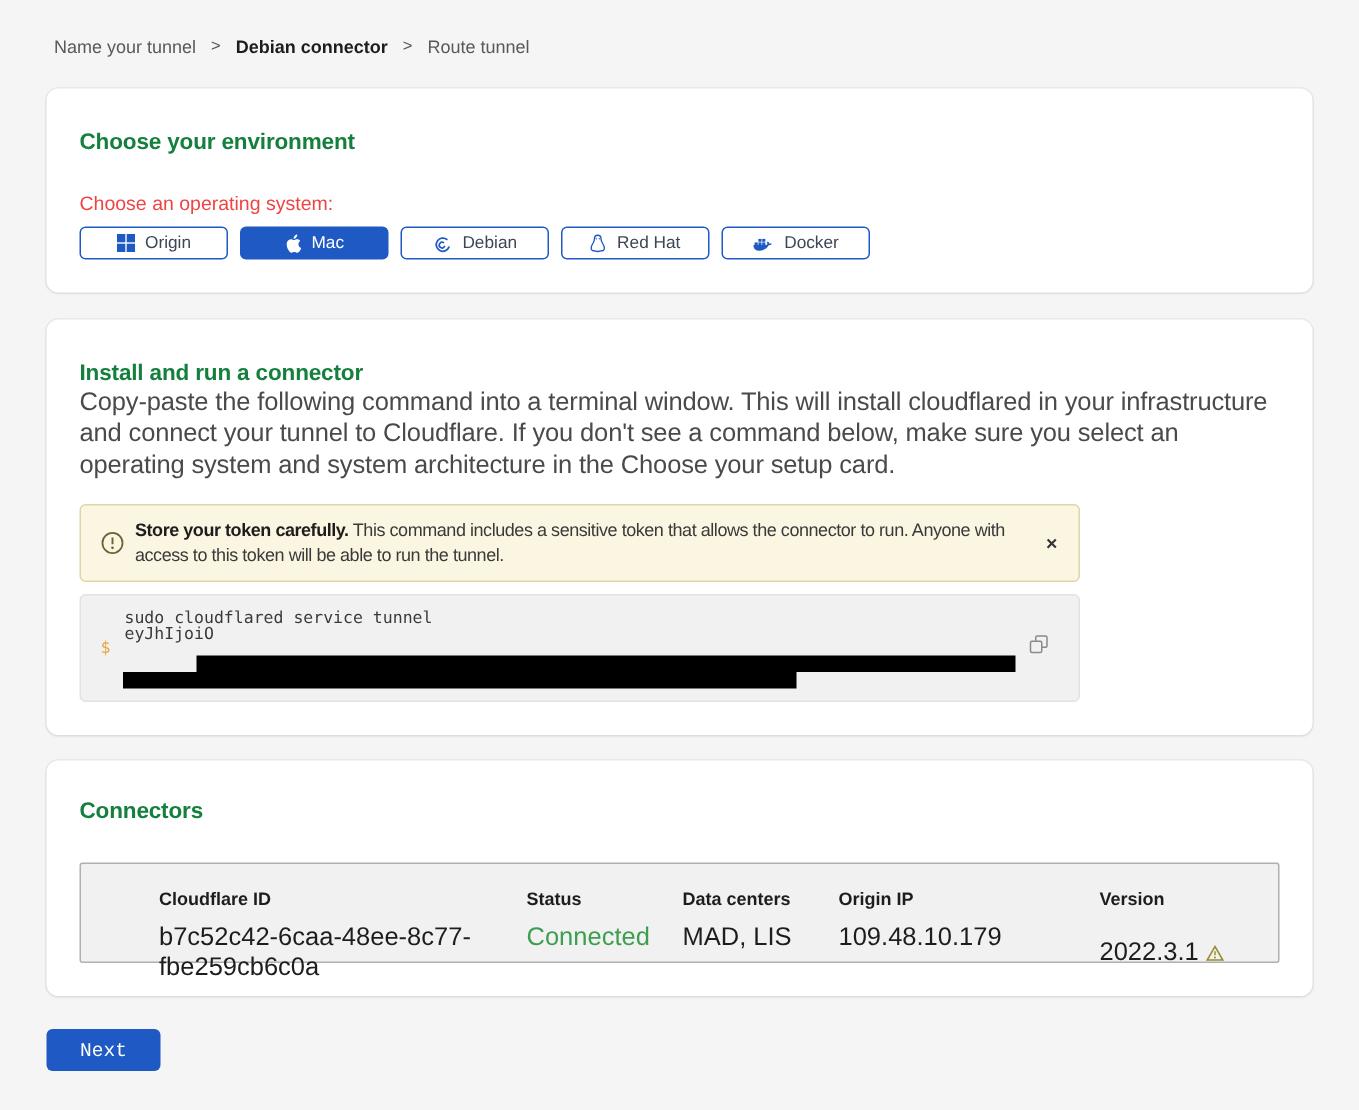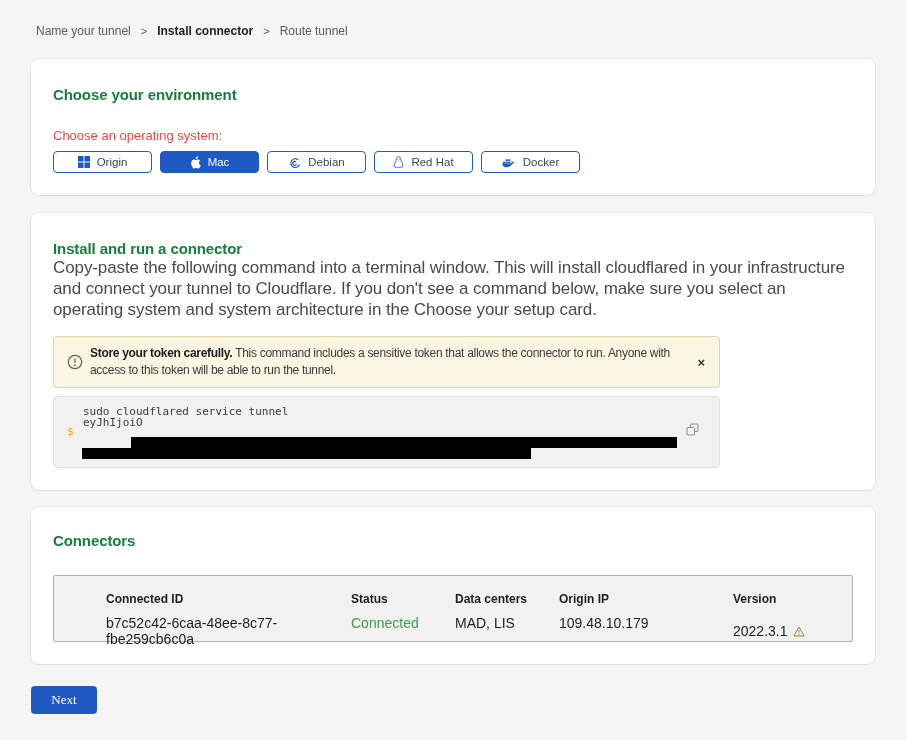--- a/index.html
+++ b/index.html
@@ -130,7 +130,7 @@
 <nav class="breadcrumb">
   <span class="crumb">Name your tunnel</span>
   <span class="sep">&gt;</span>
-  <span class="crumb crumb-active">Install connector</span>
+  <span class="crumb crumb-active">Debian connector</span>
   <span class="sep">&gt;</span>
   <span class="crumb">Route tunnel</span>
 </nav>

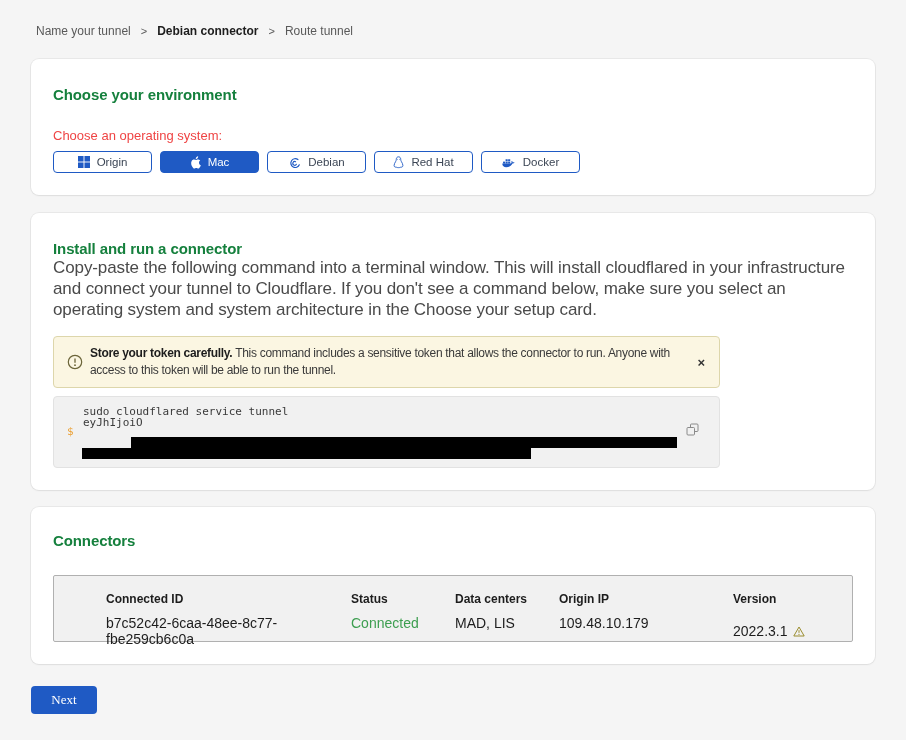--- a/index.html
+++ b/index.html
@@ -238,7 +238,7 @@
     <h2>Connectors</h2>
     <div class="conn-table">
       <div class="t-row head">
-        <div class="t-col1">Connected ID</div>
+        <div class="t-col1">Cloudflare ID</div>
         <div class="t-col2">Status</div>
         <div class="t-col3">Data centers</div>
         <div class="t-col4">Origin IP</div>

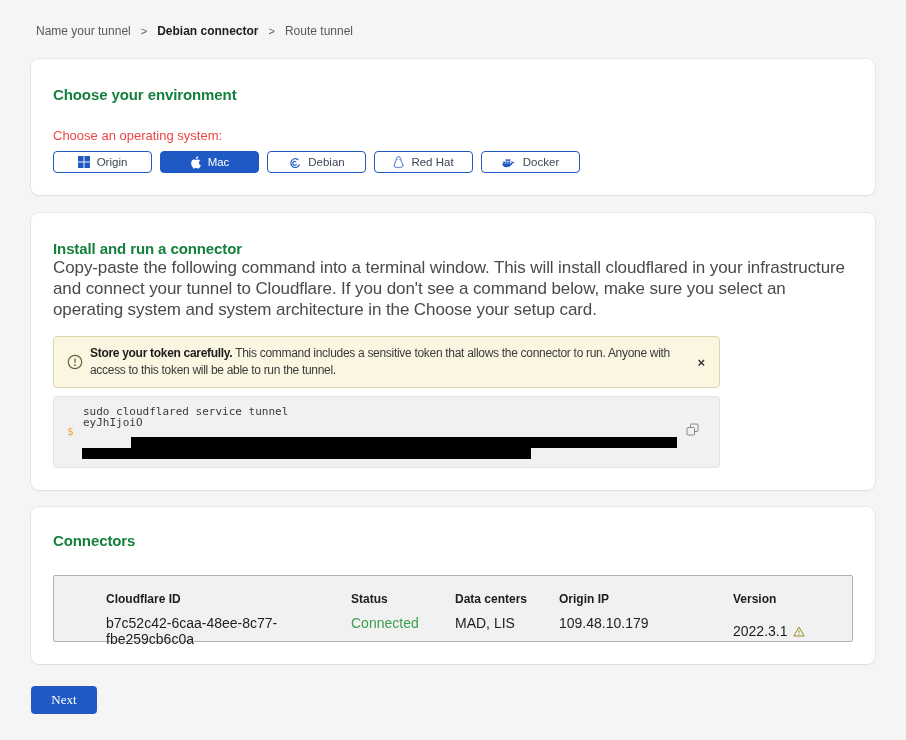--- a/index.html
+++ b/index.html
@@ -103,7 +103,7 @@
   }
   .t-row { display:flex; }
   .t-row.head { font-size:12px; font-weight:bold; color:#1d1d1d; margin-bottom:9px; }
-  .t-row.vals { font-size:14px; color:#1d1d1d; }
+  .t-row.vals { font-size:17px; color:#1d1d1d; }
   .t-col1 { width:245px; } .t-col2 { width:104px; } .t-col3 { width:104px; }
   .t-col4 { width:174px; } .t-col5 { flex:1; }
   .status-connected { color:var(--status-green); }

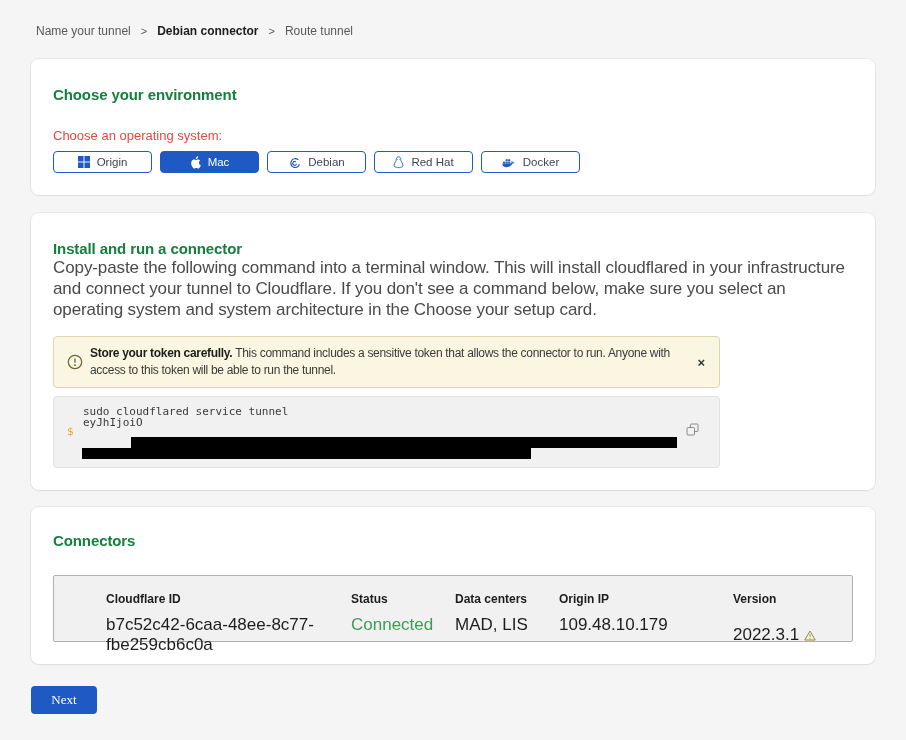--- a/index.html
+++ b/index.html
@@ -113,11 +113,11 @@
   
   .next-btn {
     margin:22px 0 0 31px;
-    width:66px; height:28px;
+    width:76px; height:28px;
     background:var(--accent-blue);
     border:none; border-radius:4px;
     color:#fff; font-size:13px;
-    font-family:Liberation Serif, serif;
+    font-family:Liberation Mono, monospace;
     cursor:pointer;
   }
 </style>

